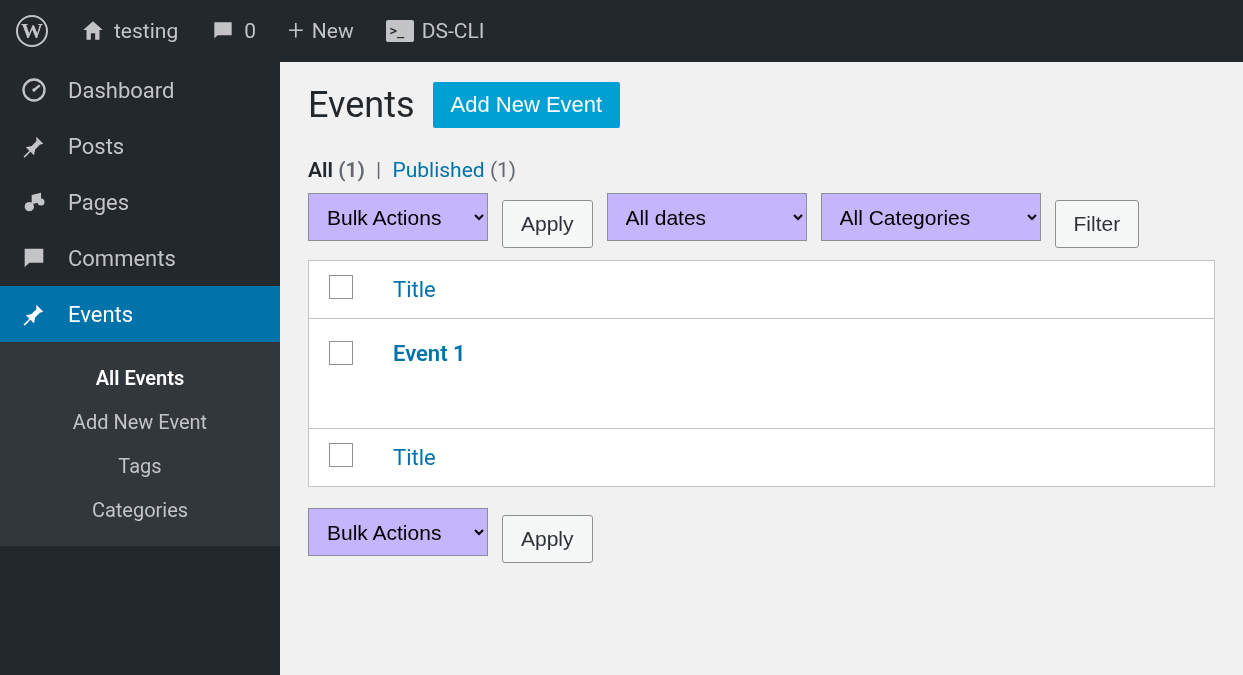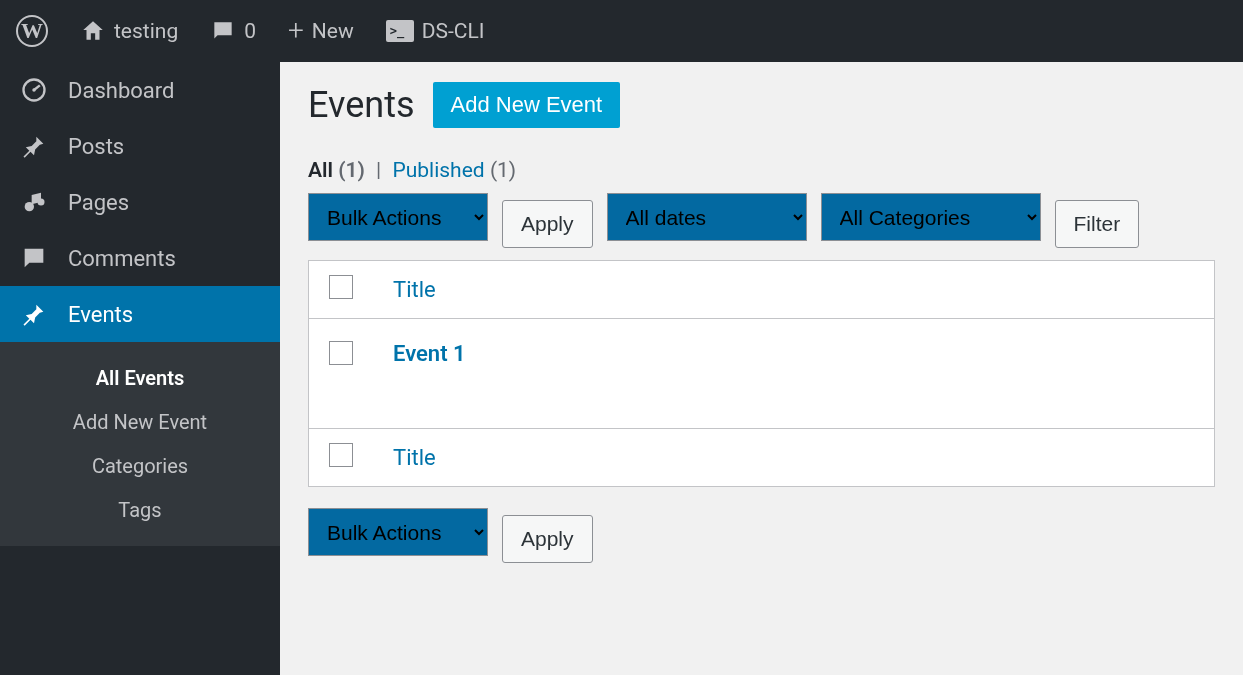--- a/index.html
+++ b/index.html
@@ -152,7 +152,7 @@
       align-items: center;
     }
     select.filter-select {
-      background: #0369a1;
+      background: #c4b5fd;
       border: 1px solid #8c8f94;
       padding: 7px 14px;
       font-size: 21px;

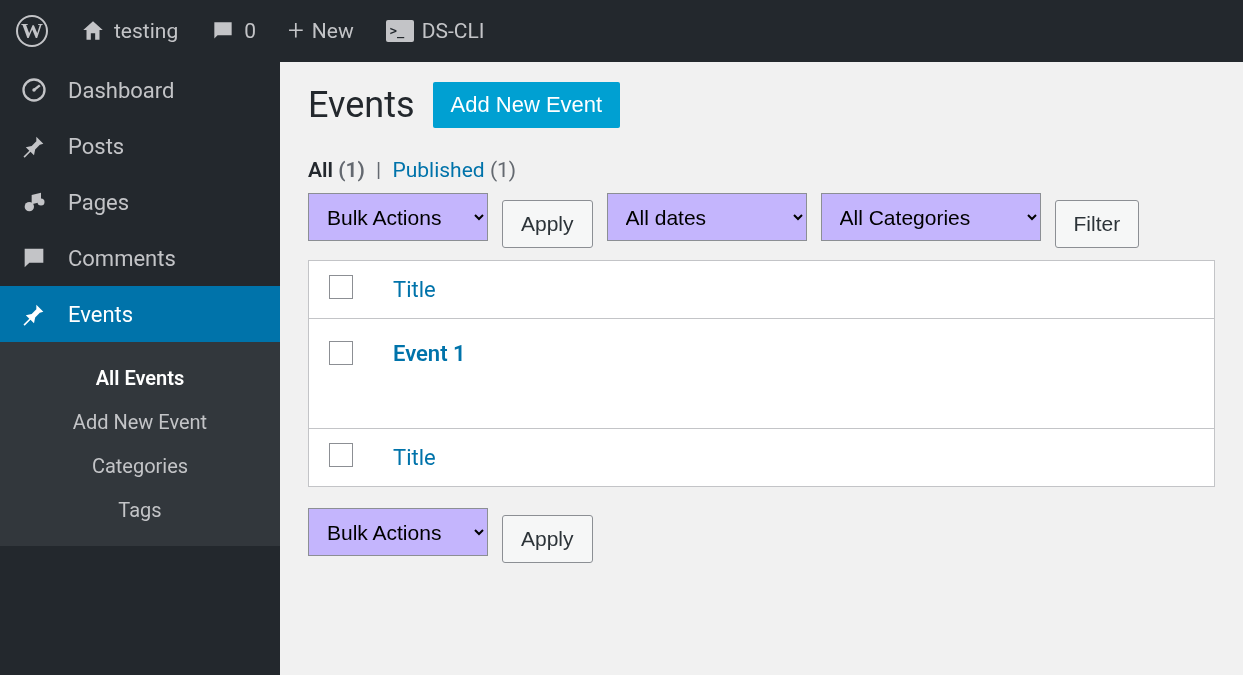--- a/index.html
+++ b/index.html
@@ -298,8 +298,8 @@
     <div class="submenu">
       <div class="submenu-item current">All Events</div>
       <div class="submenu-item">Add New Event</div>
+      <div class="submenu-item">Tags</div>
       <div class="submenu-item">Categories</div>
-      <div class="submenu-item">Tags</div>
     </div>
   </div>
 

